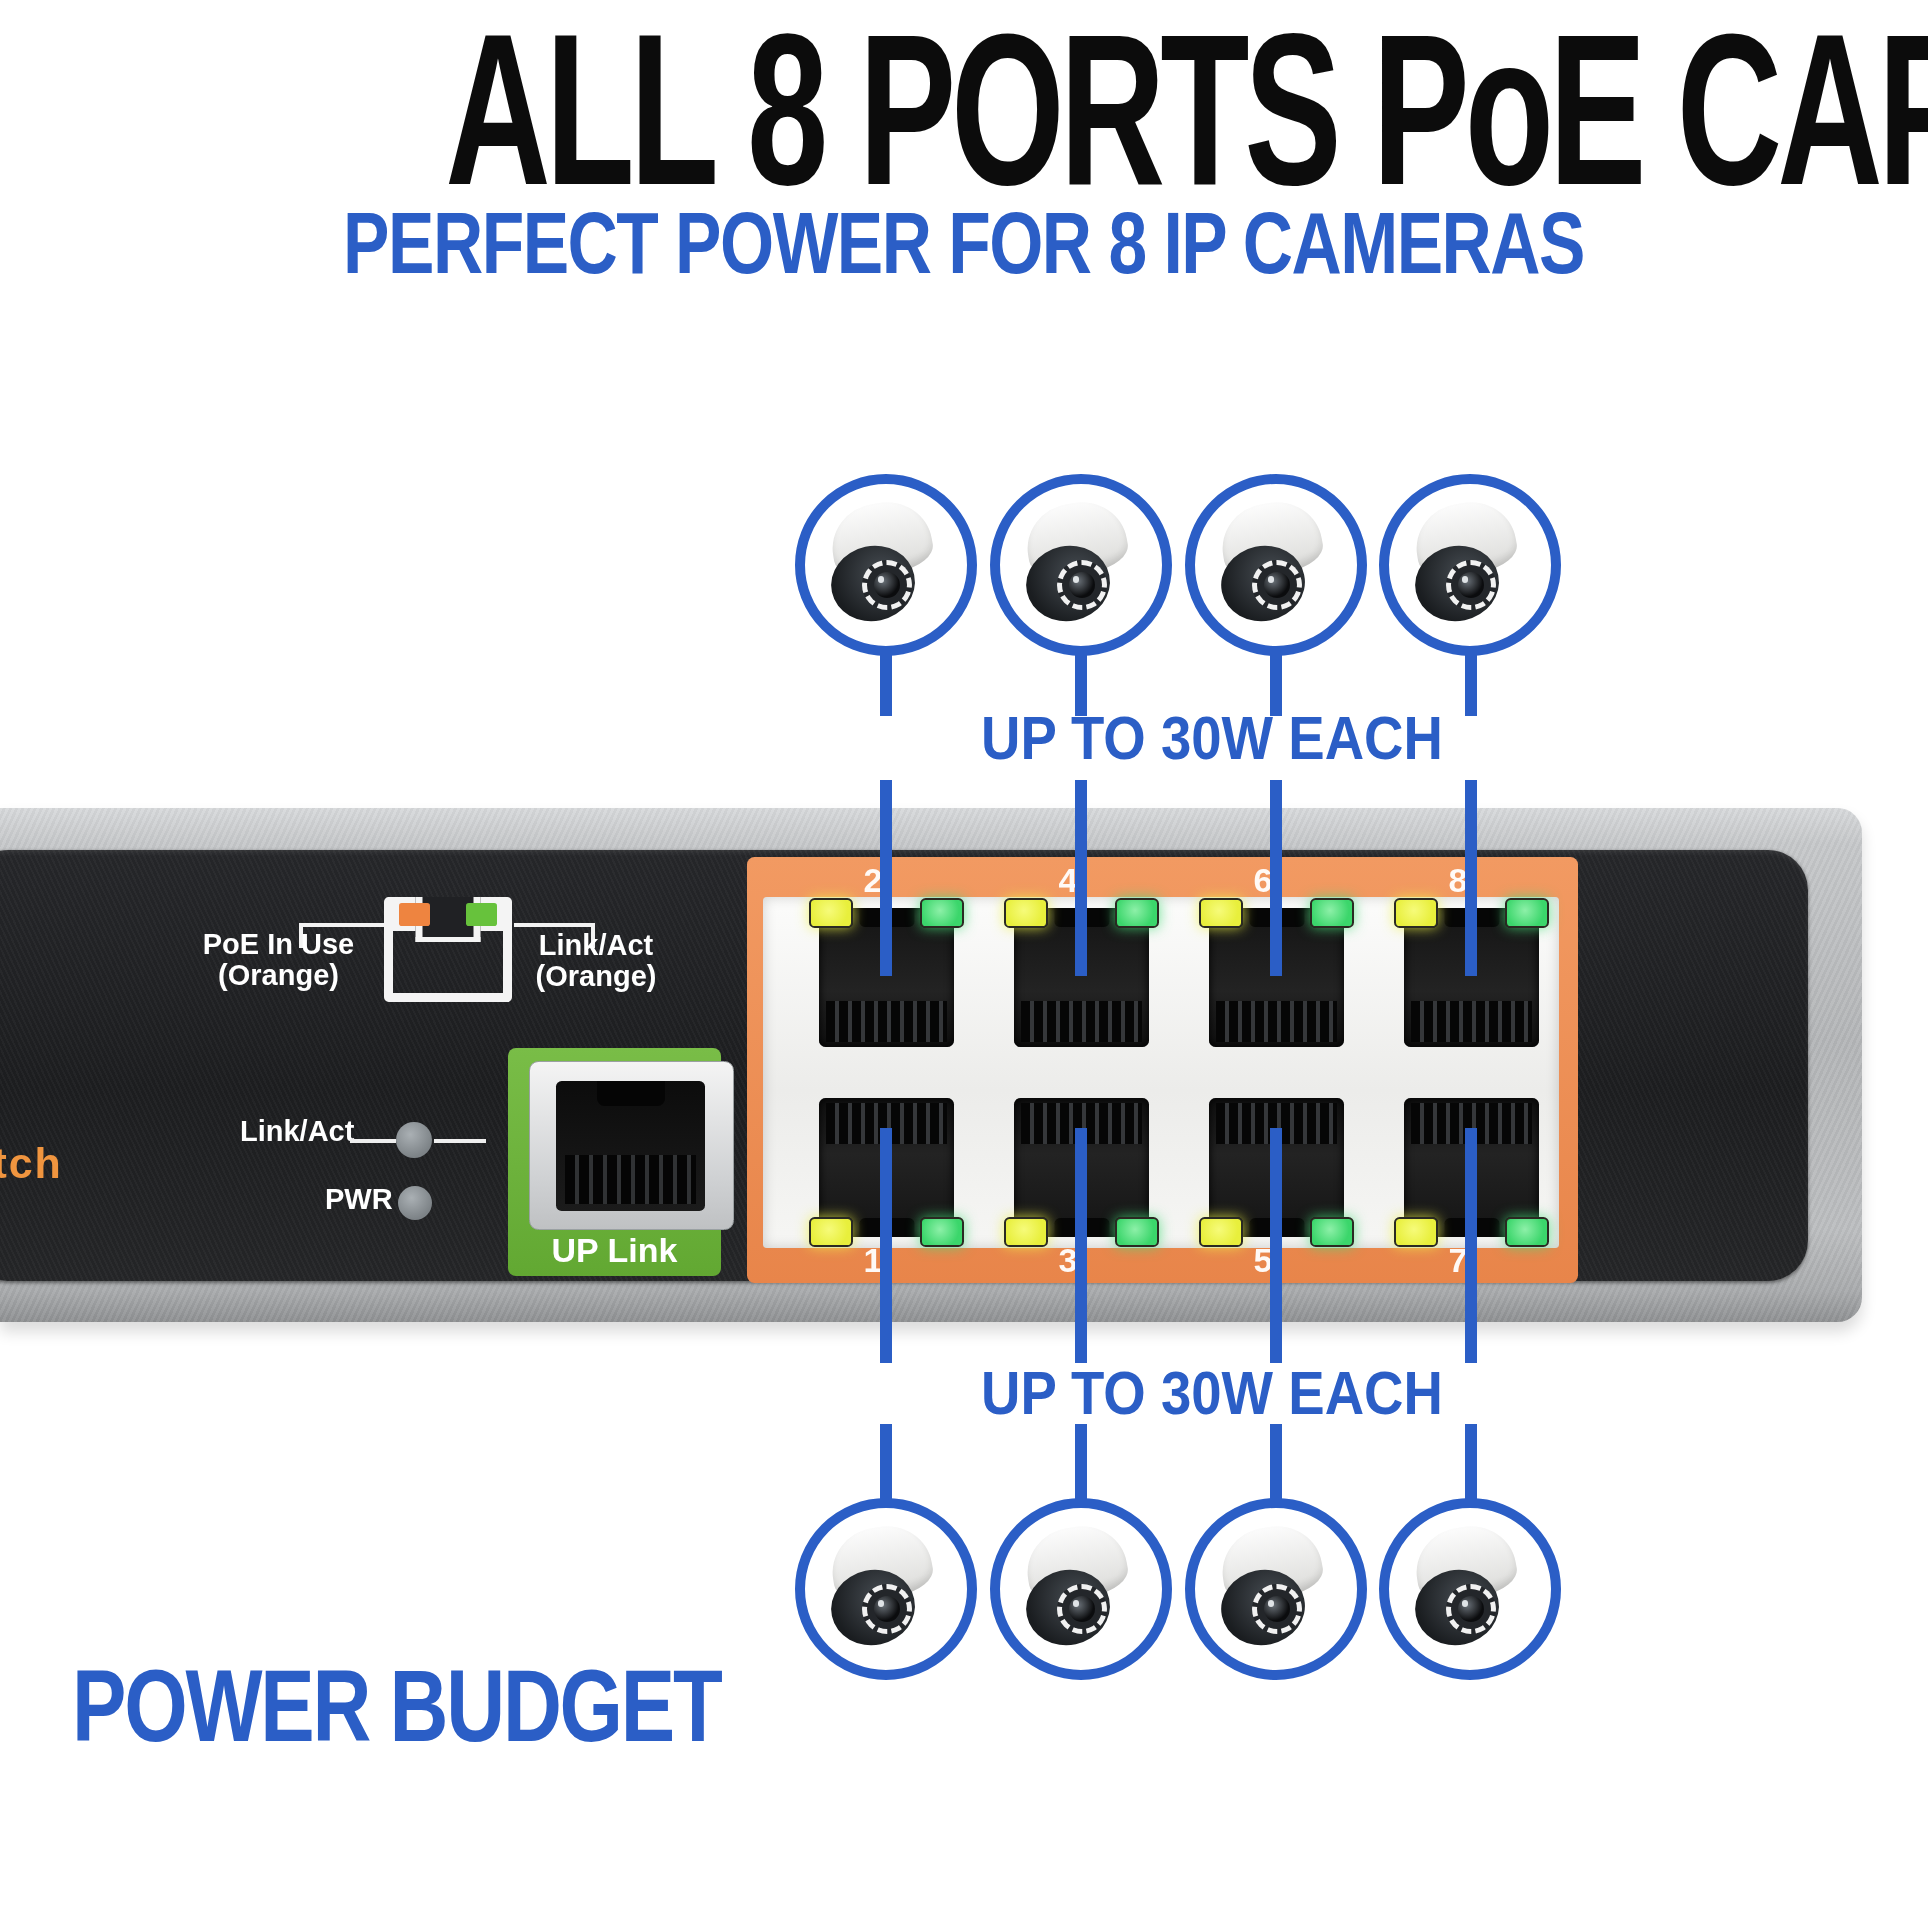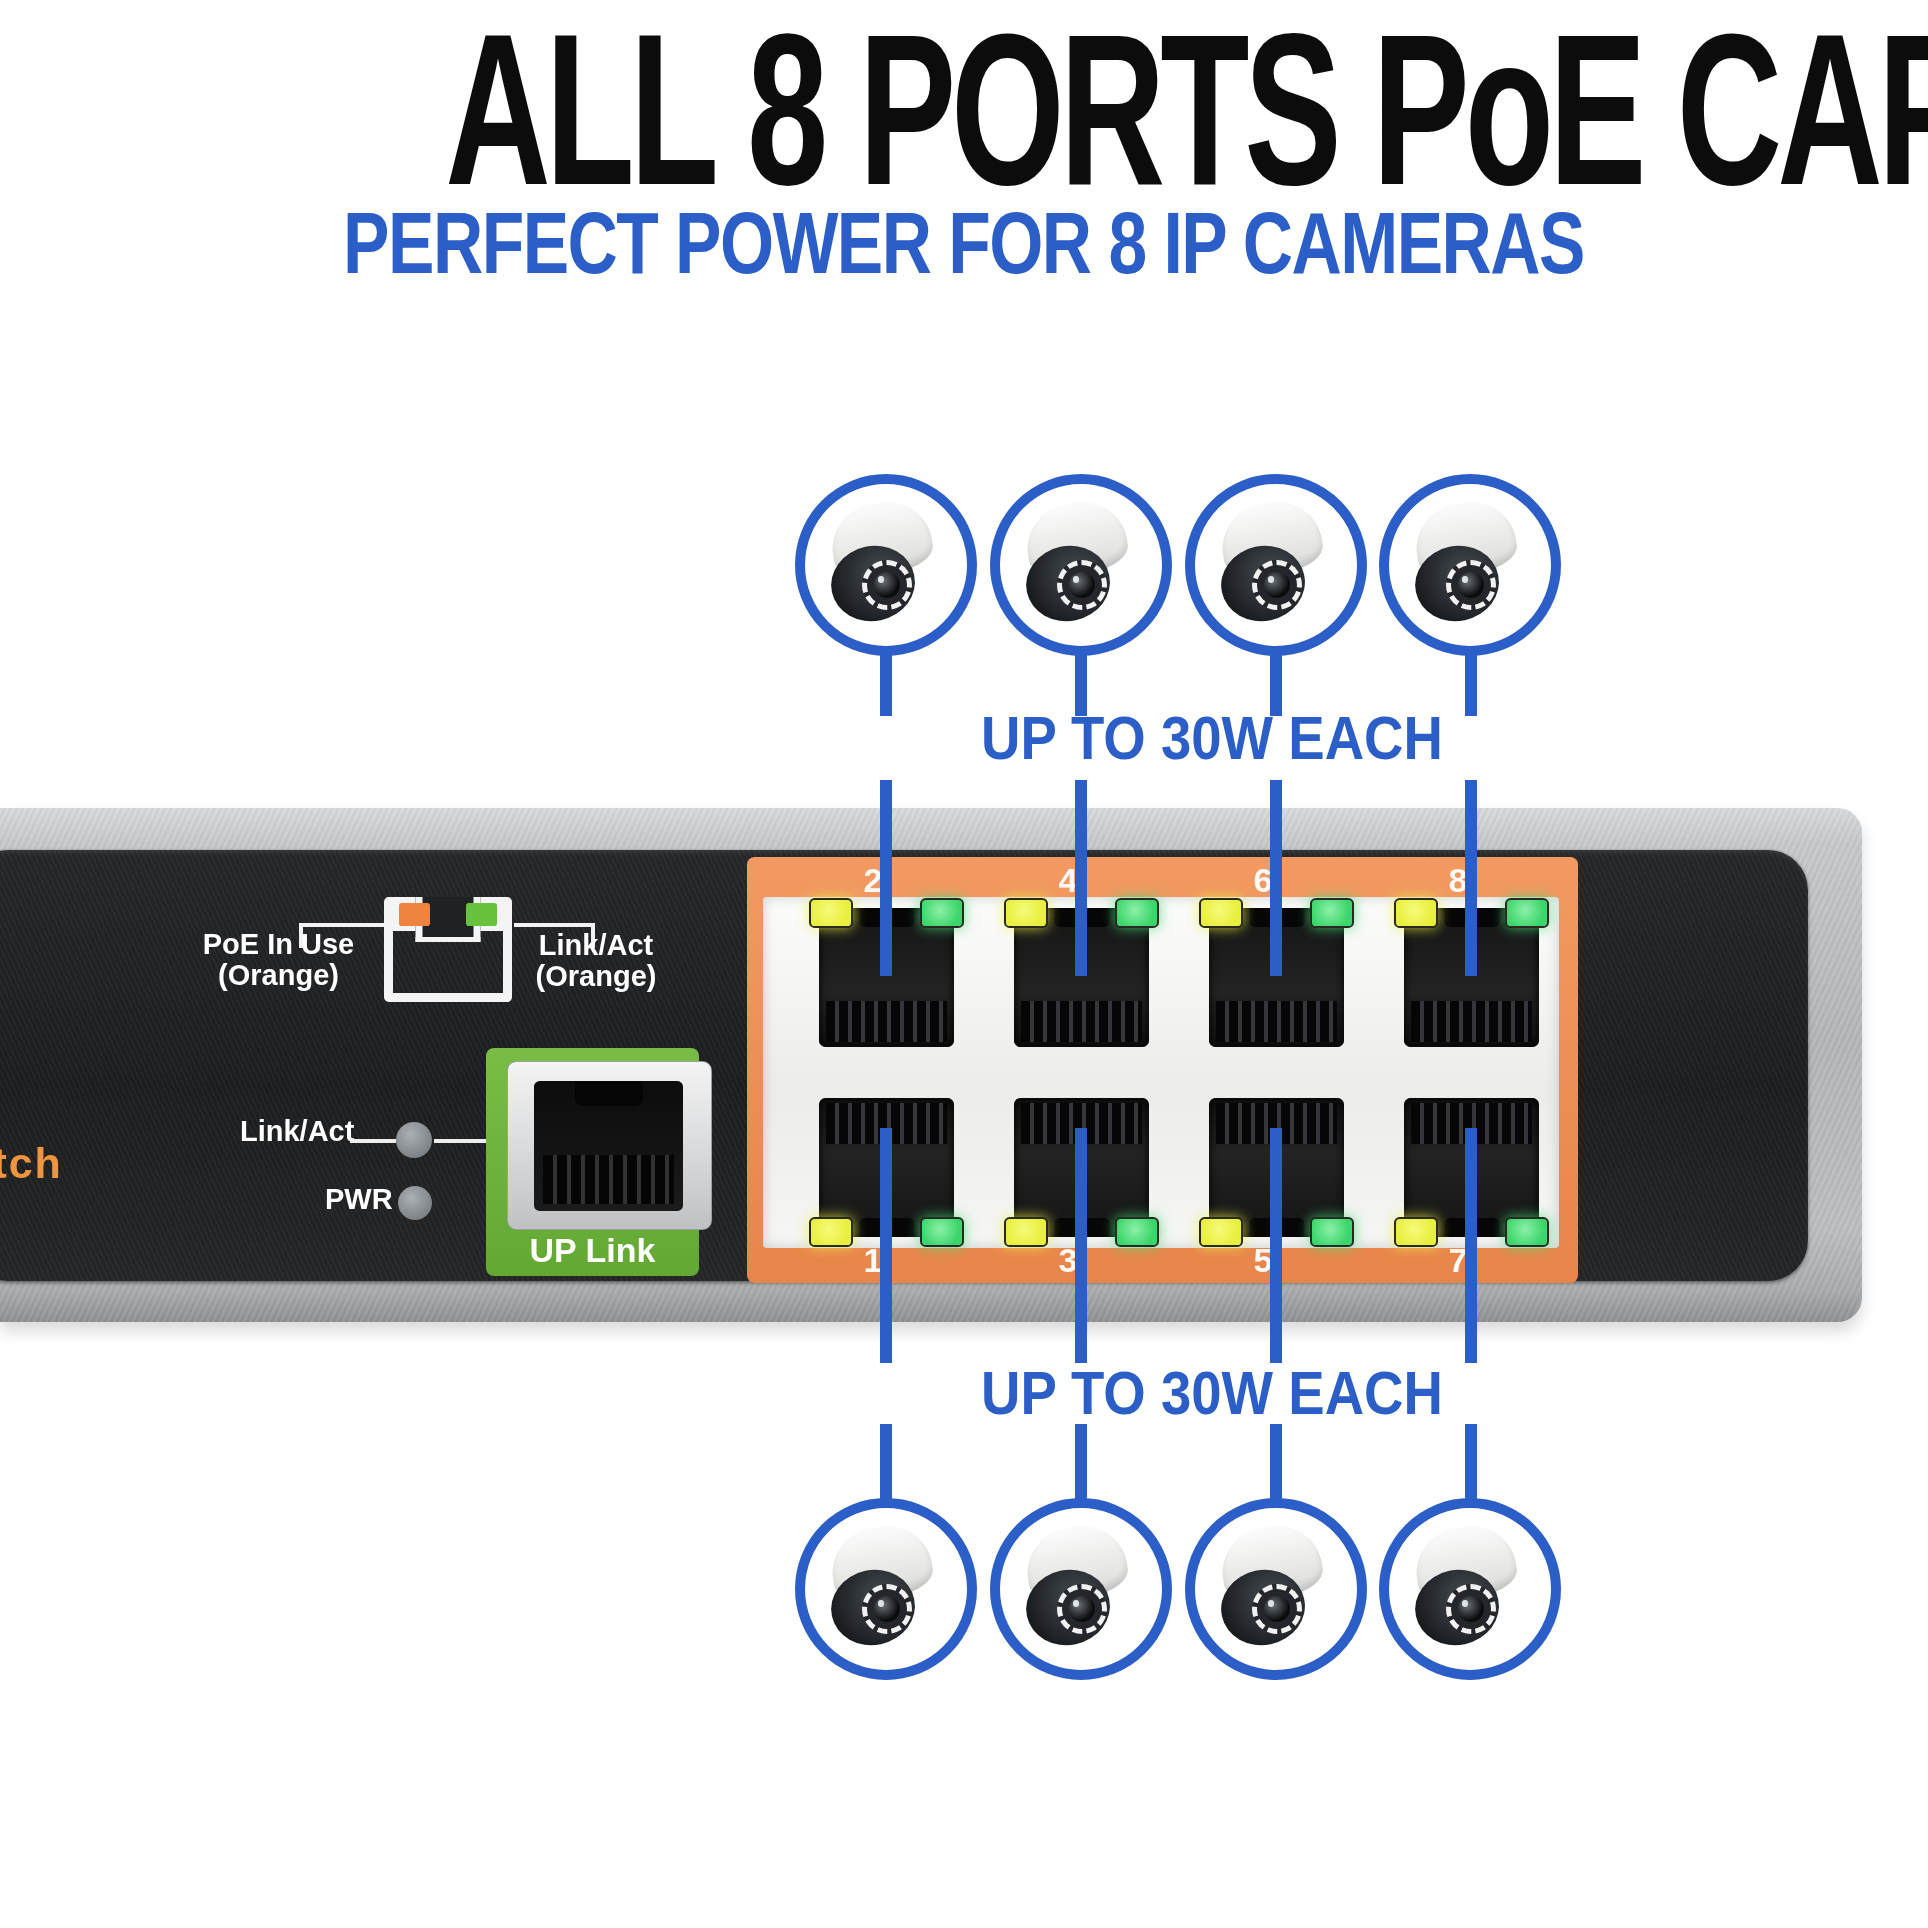--- a/index.html
+++ b/index.html
@@ -95,7 +95,7 @@
          font-weight:800;letter-spacing:1.9px;z-index:3;}
 
   
-  .uplink{position:absolute;left:486px;top:240px;width:213px;height:228px;border-radius:8px;
+  .uplink{position:absolute;left:508px;top:240px;width:213px;height:228px;border-radius:8px;
           background:linear-gradient(180deg,#79bd47,#62a832);z-index:3;}
   .up-silver{position:absolute;left:21px;top:13px;width:205px;height:169px;border-radius:9.4px;
              border:1.9px solid #9aa0a2;box-sizing:border-box;

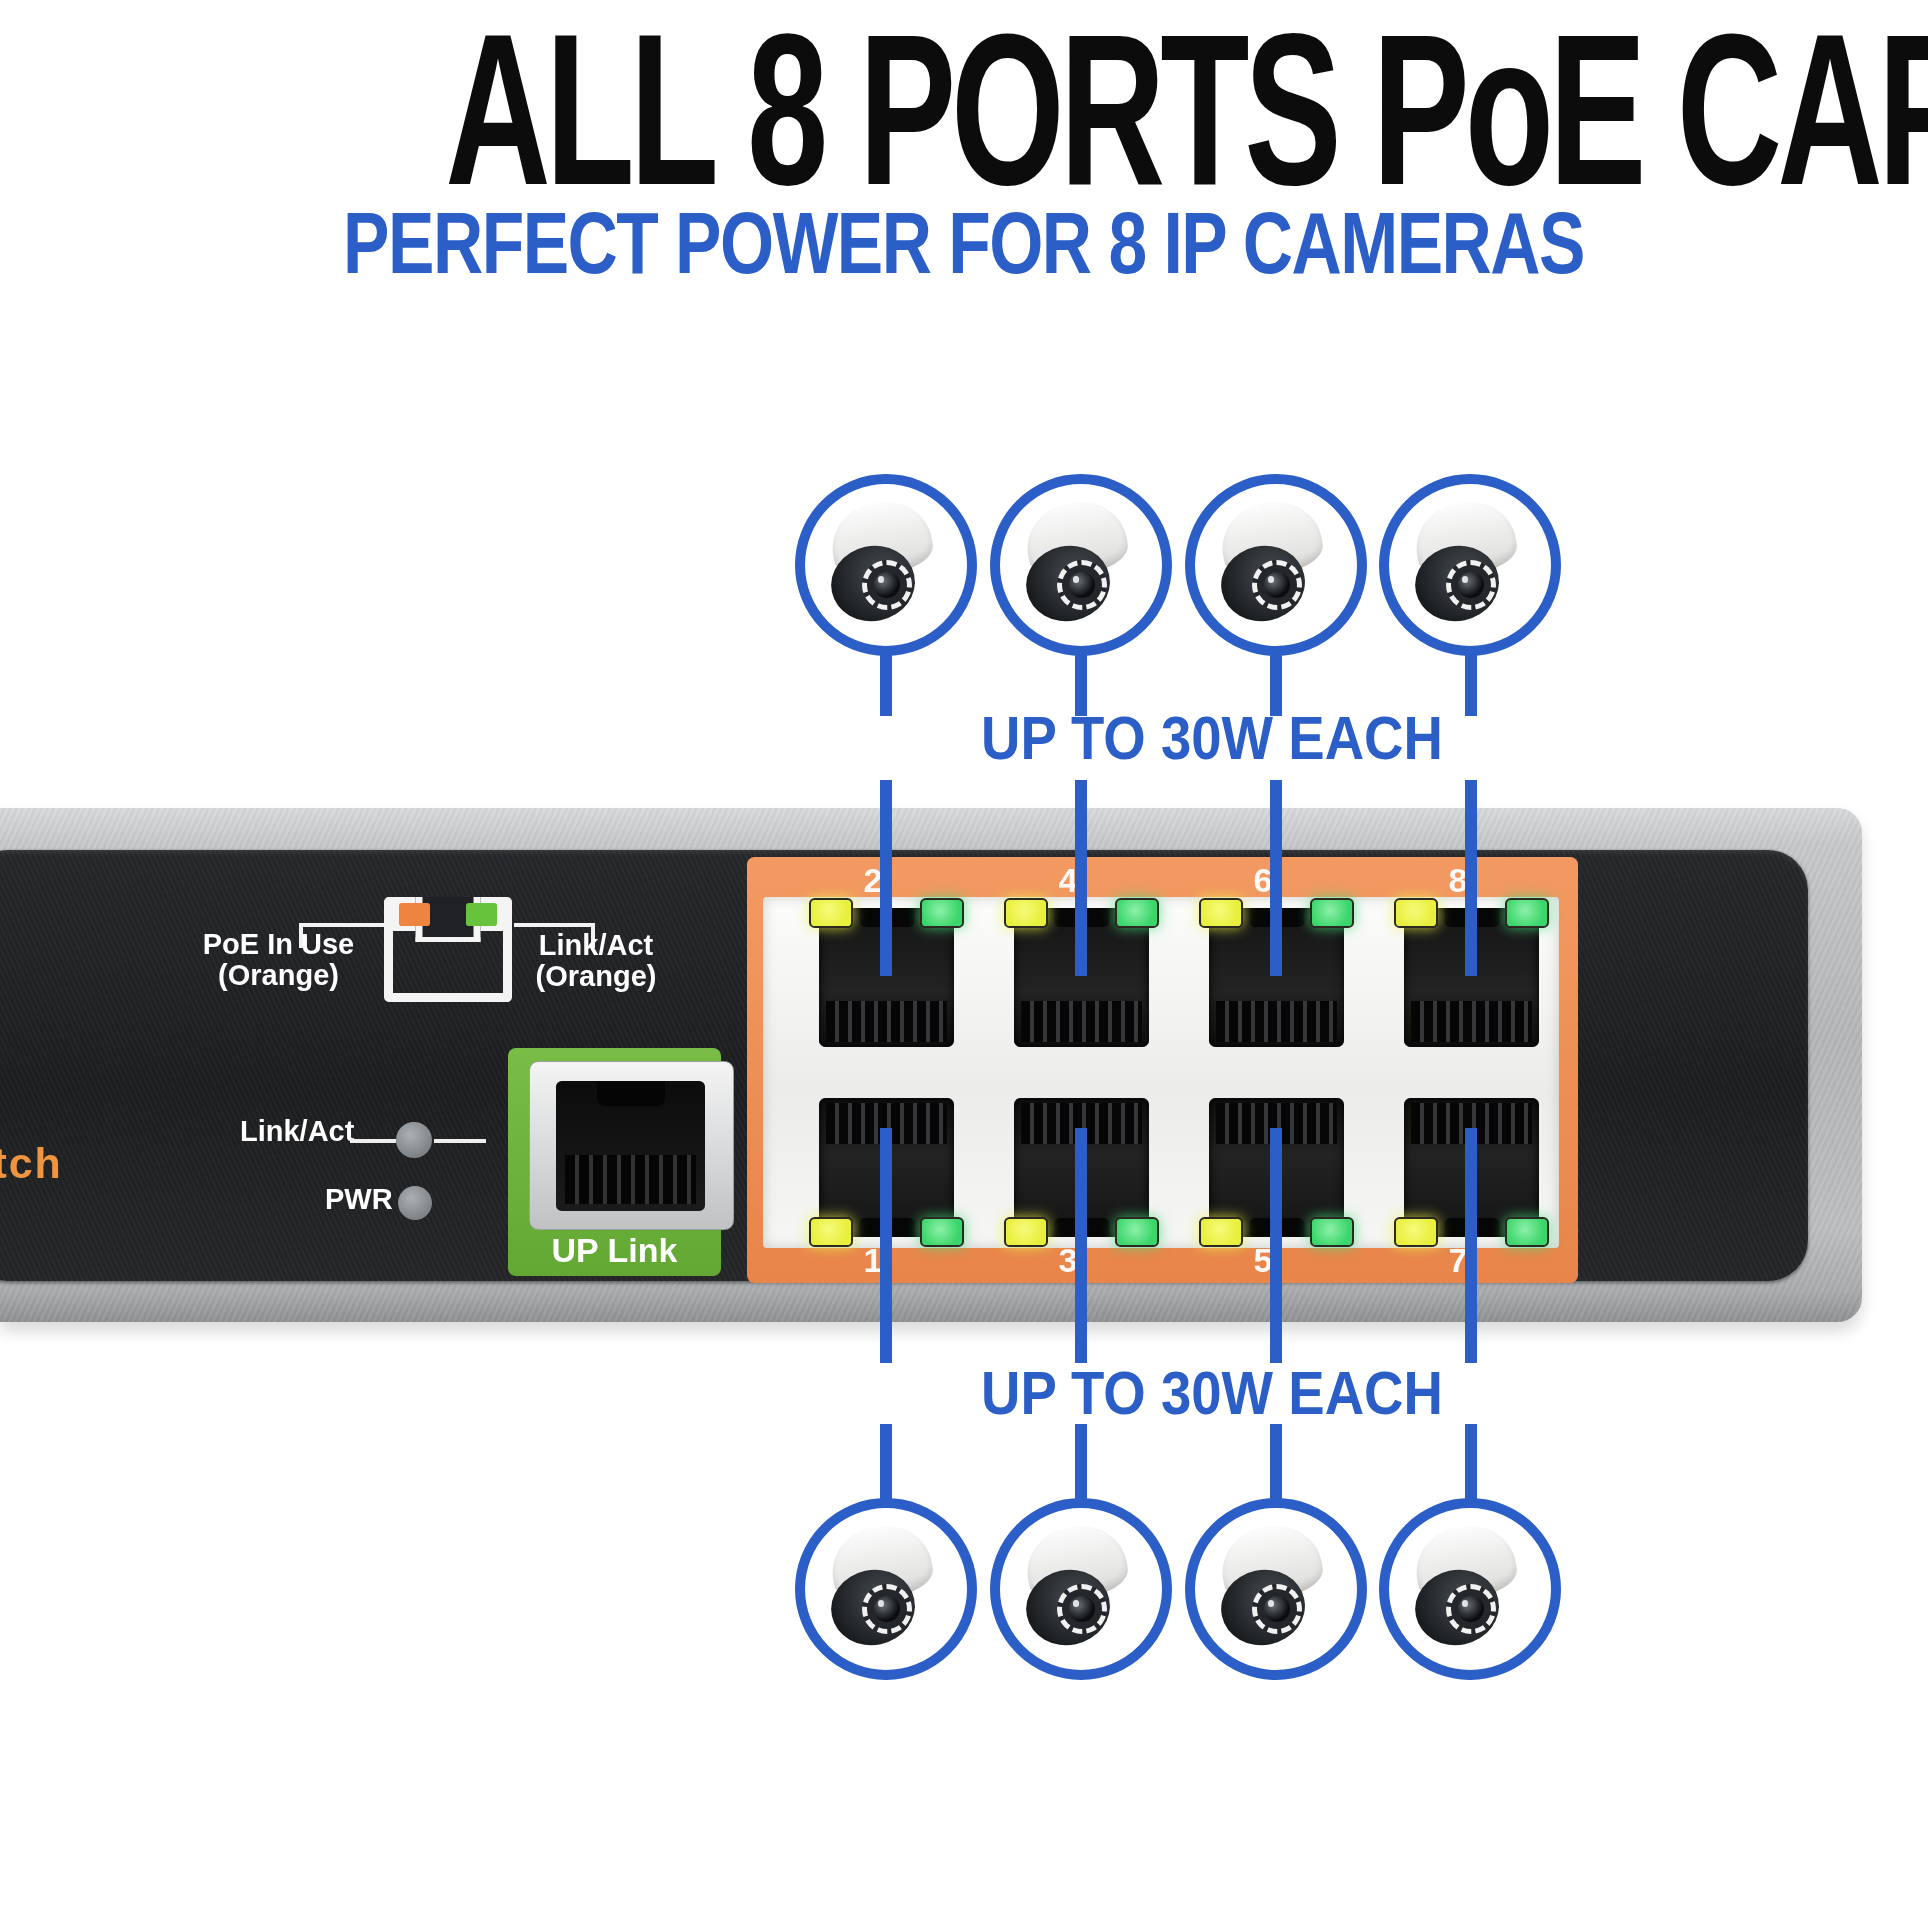--- a/index.html
+++ b/index.html
@@ -382,6 +382,7 @@
   </div>
 
   <div class="footer">
+    <div class="line"><span class="blue">POWER BUDGET</span></div>
   </div>
 
 </div>

